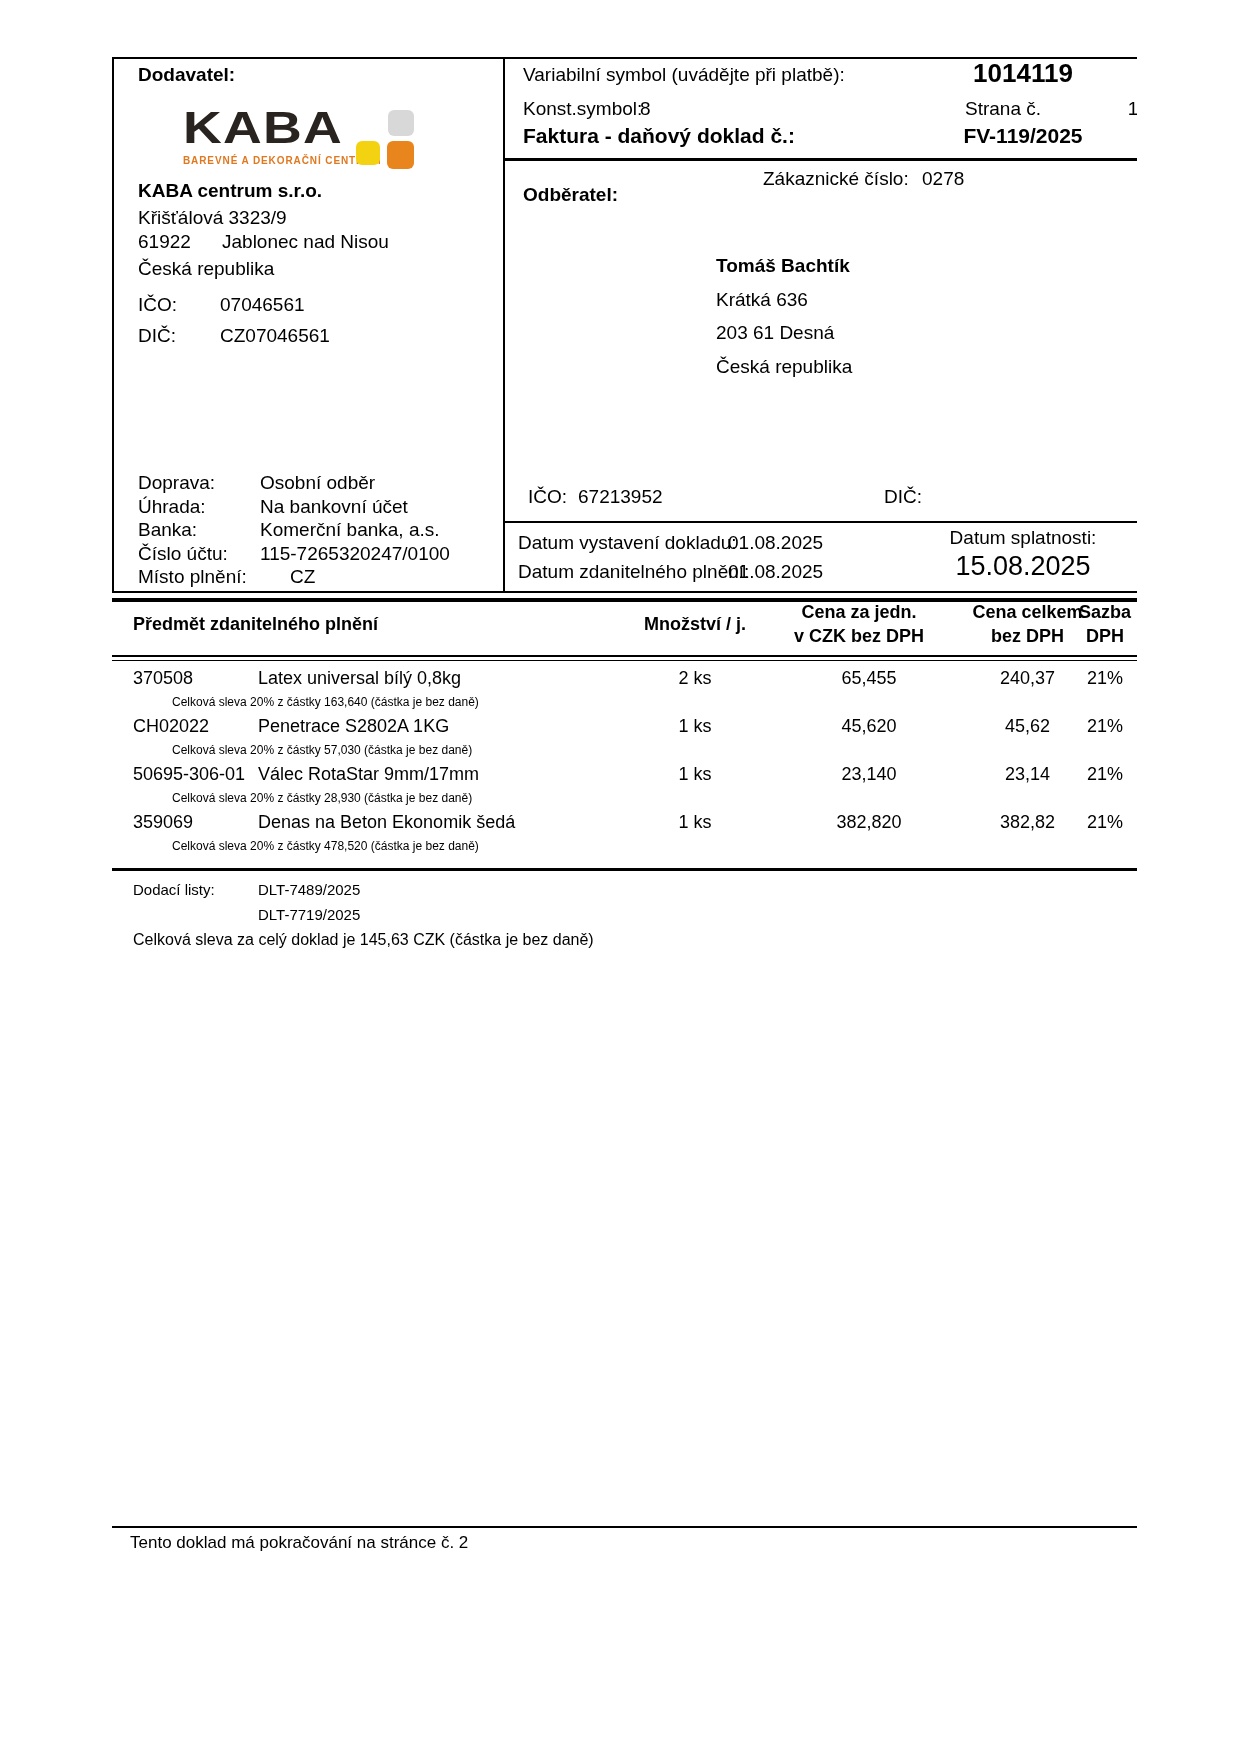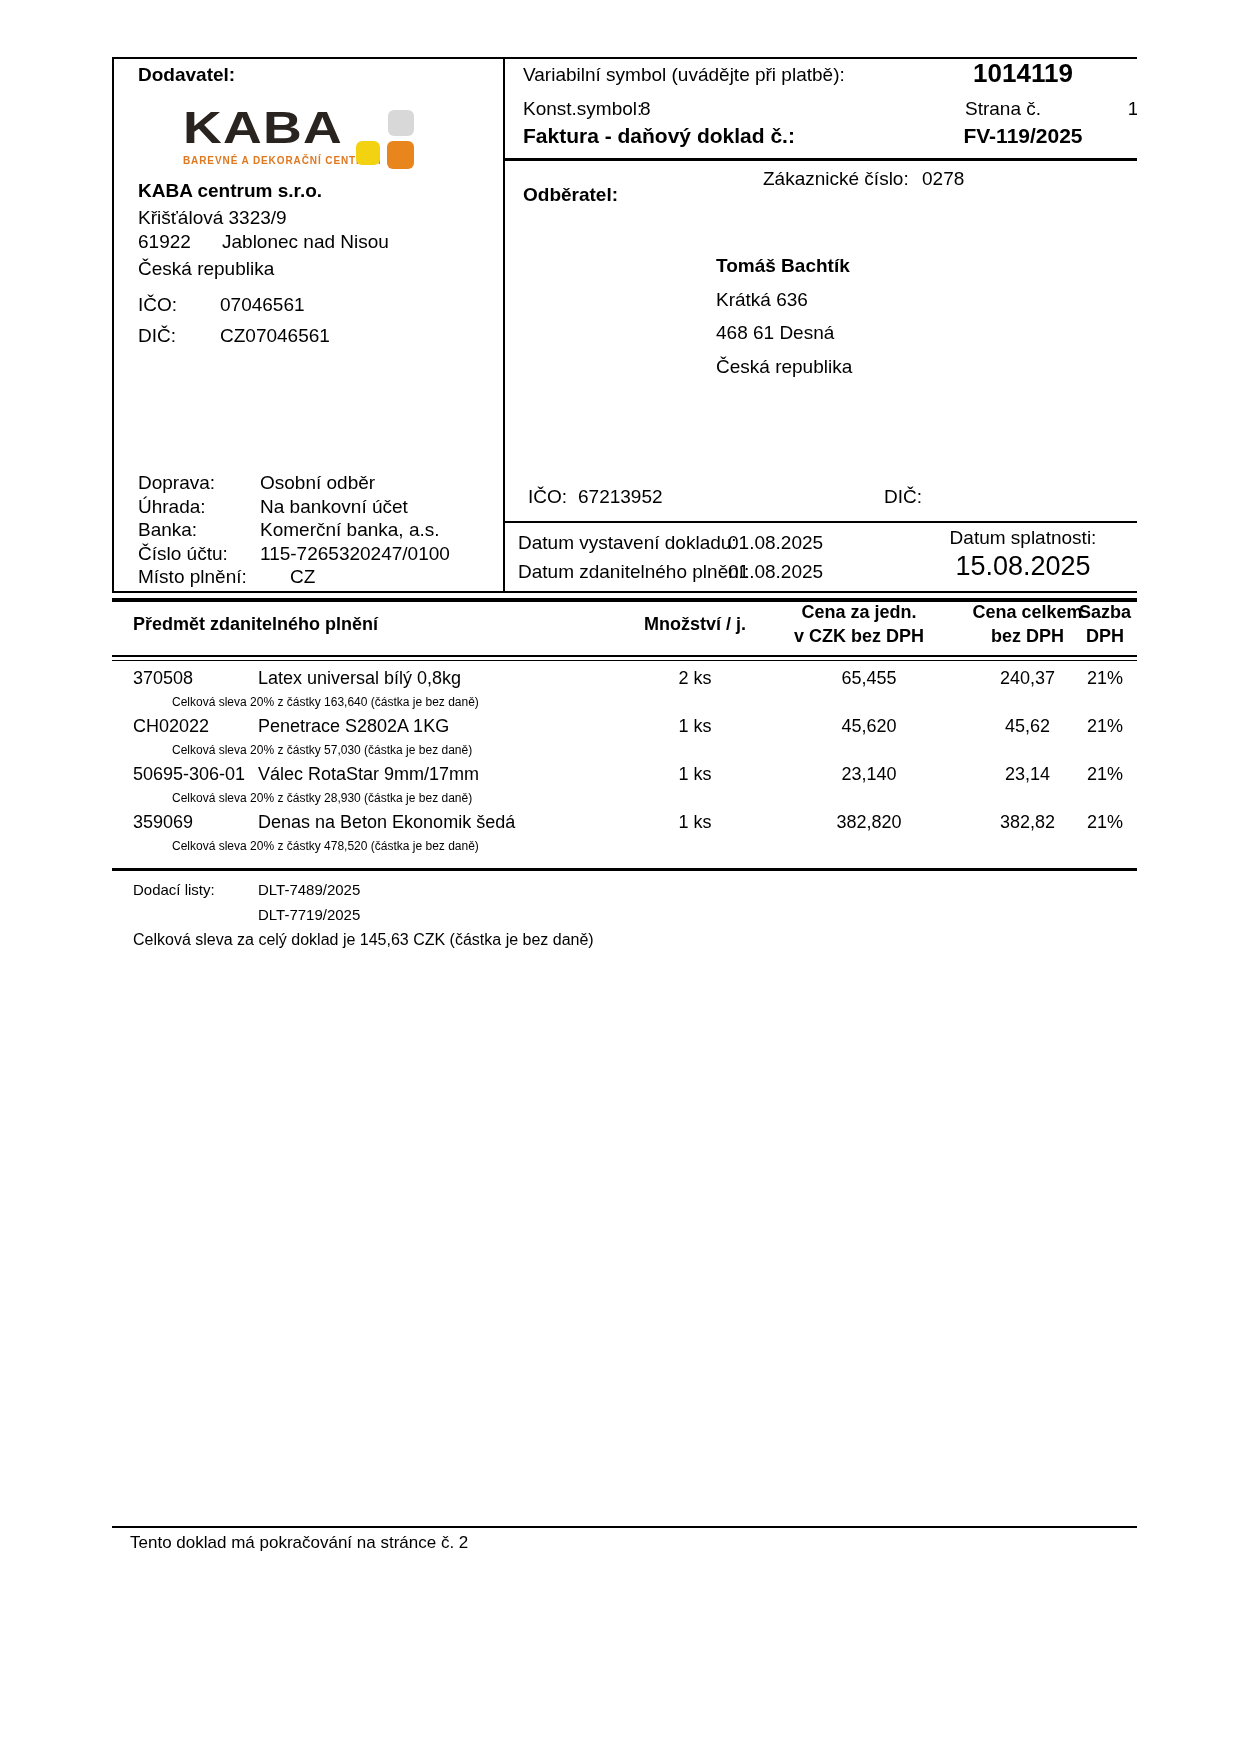--- a/index.html
+++ b/index.html
@@ -84,7 +84,7 @@
 
   <div class="abs b t19" style="left:716px;top:255px;">Tomáš Bachtík</div>
   <div class="abs t19" style="left:716px;top:289px;">Krátká 636</div>
-  <div class="abs t19" style="left:716px;top:322px;">468 61 Desná</div>
+  <div class="abs t19" style="left:716px;top:322px;">203 61 Desná</div>
   <div class="abs t19" style="left:716px;top:356px;">Česká republika</div>
 
   <div class="abs t19" style="left:528px;top:486px;">IČO:</div>

